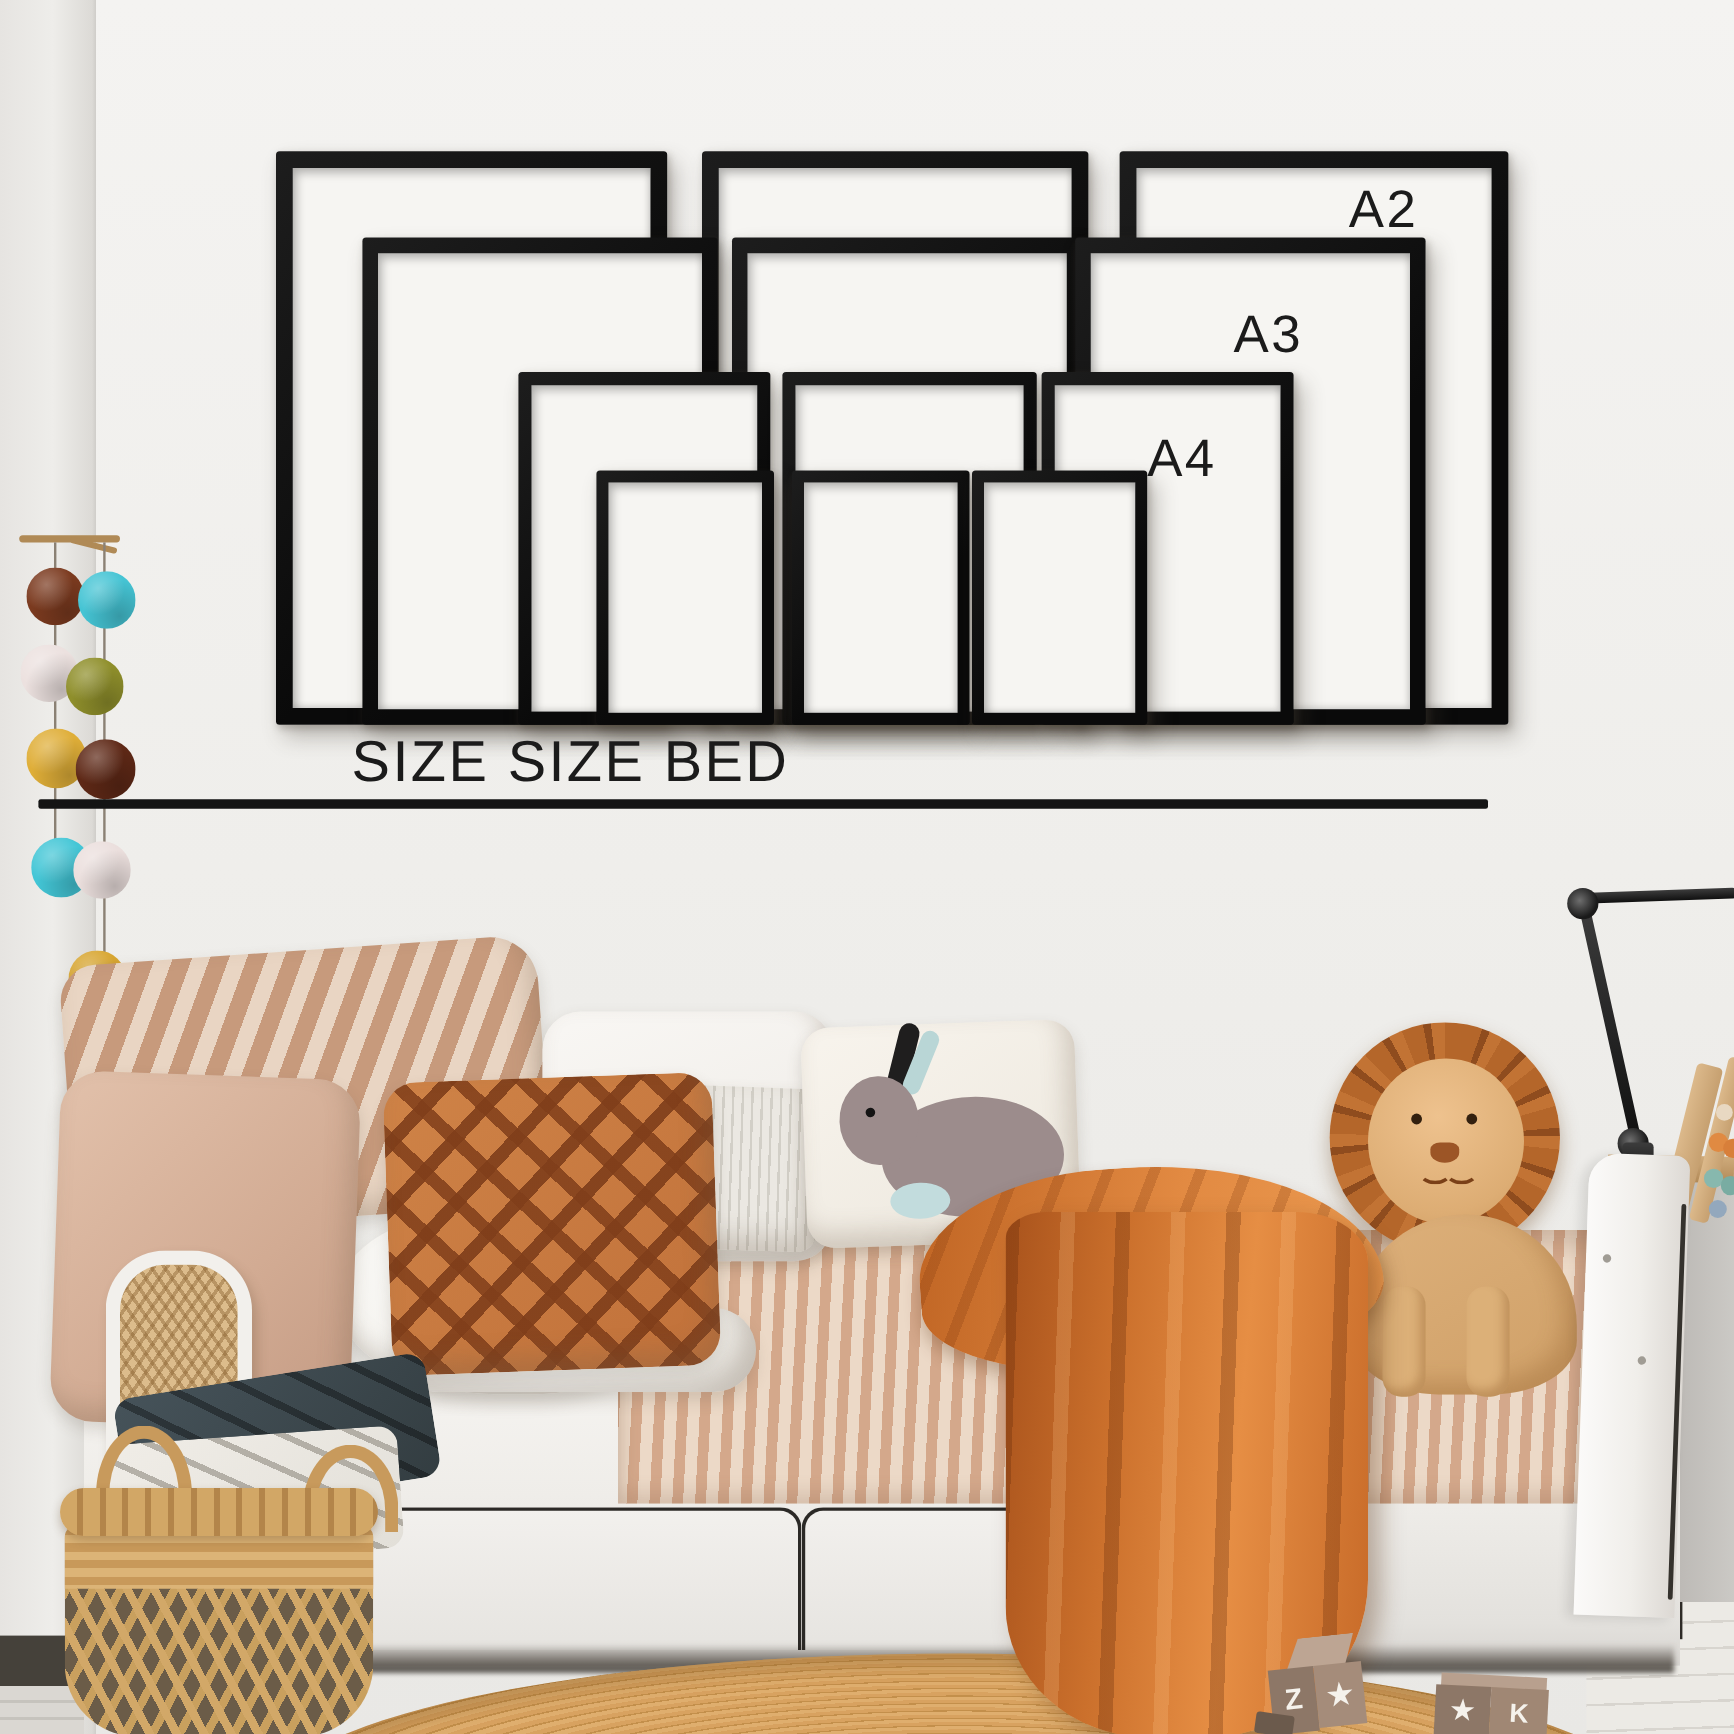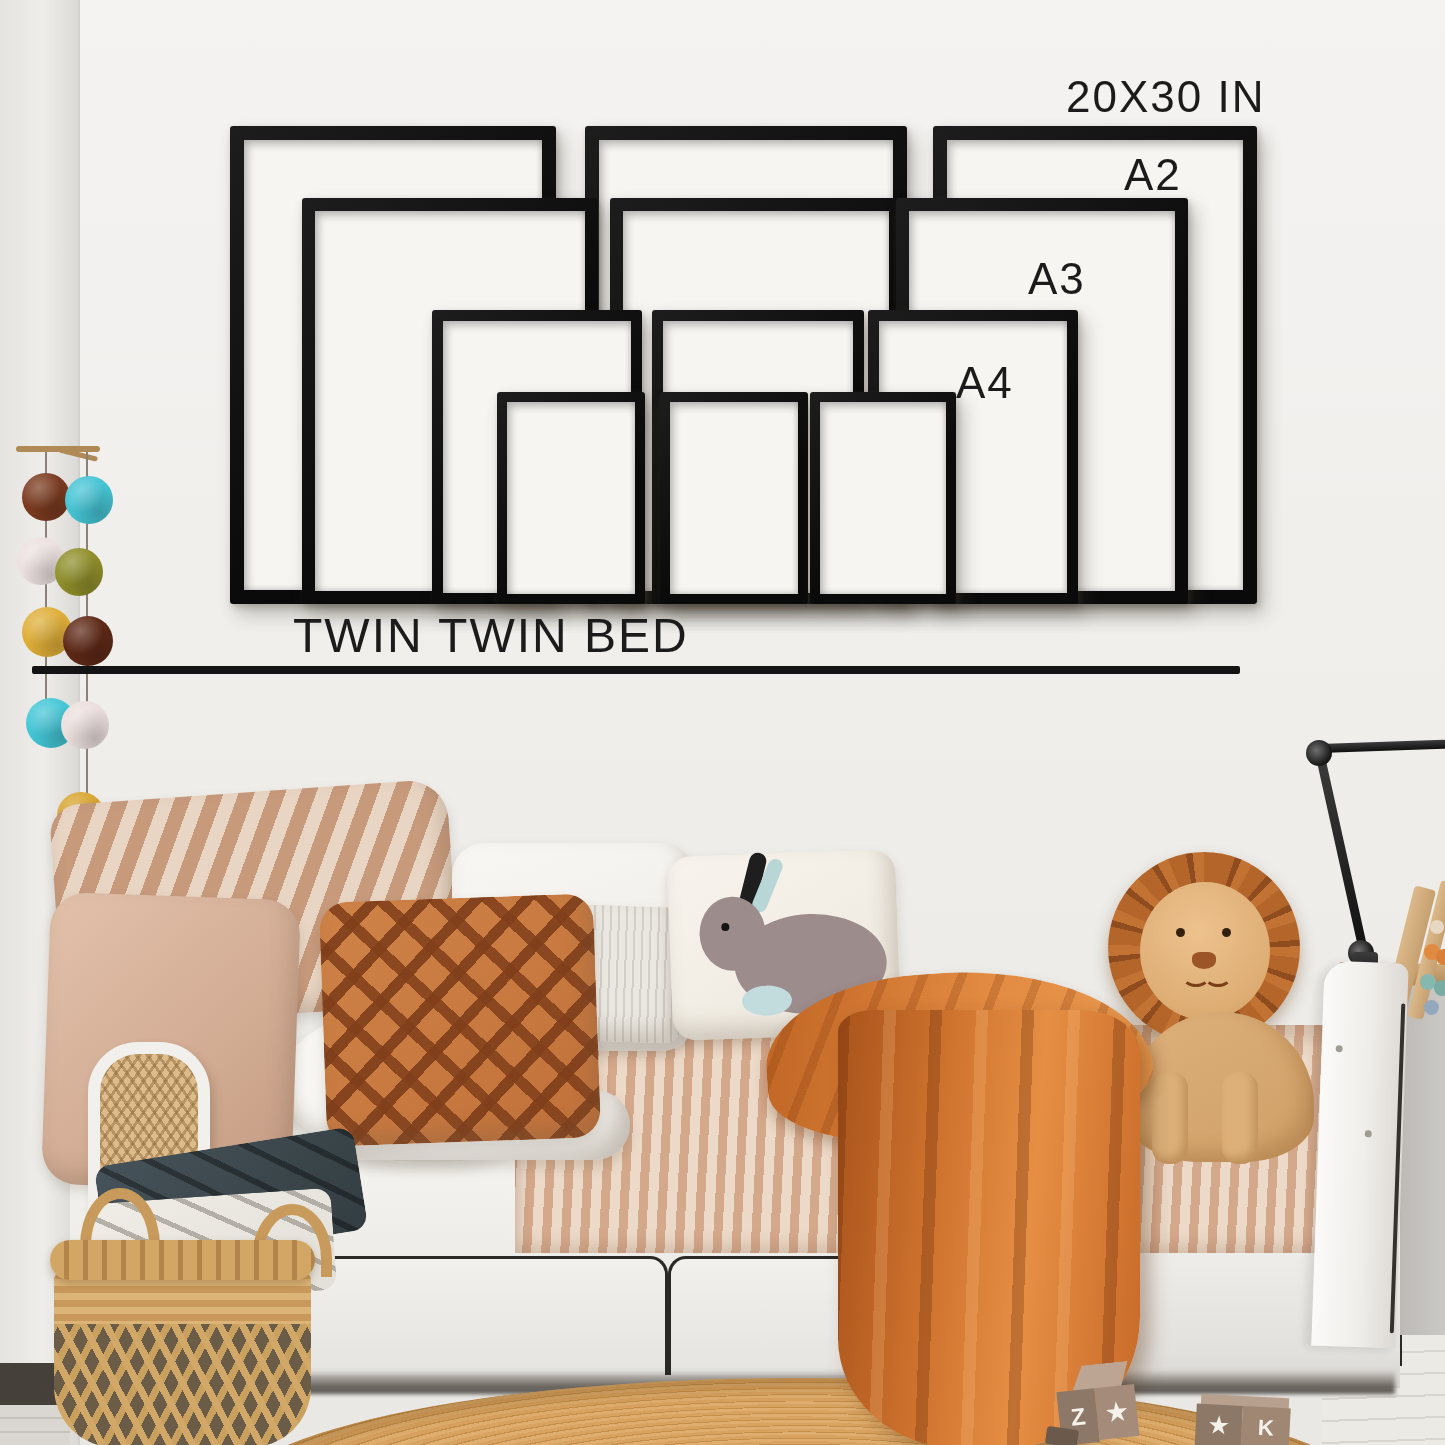--- a/index.html
+++ b/index.html
@@ -198,7 +198,6 @@
       <div class="mat"></div>
     </div>
 
-  <div class="abs guide-text" style="left:1066px;top:72px;font-size:44px;">20X30 IN</div>
   <div class="abs guide-text" style="left:1124px;top:150px;font-size:44px;">A2</div>
   <div class="abs guide-text" style="left:1028px;top:254px;font-size:44px;">A3</div>
   <div class="abs guide-text" style="left:956px;top:358px;font-size:44px;">A4</div>

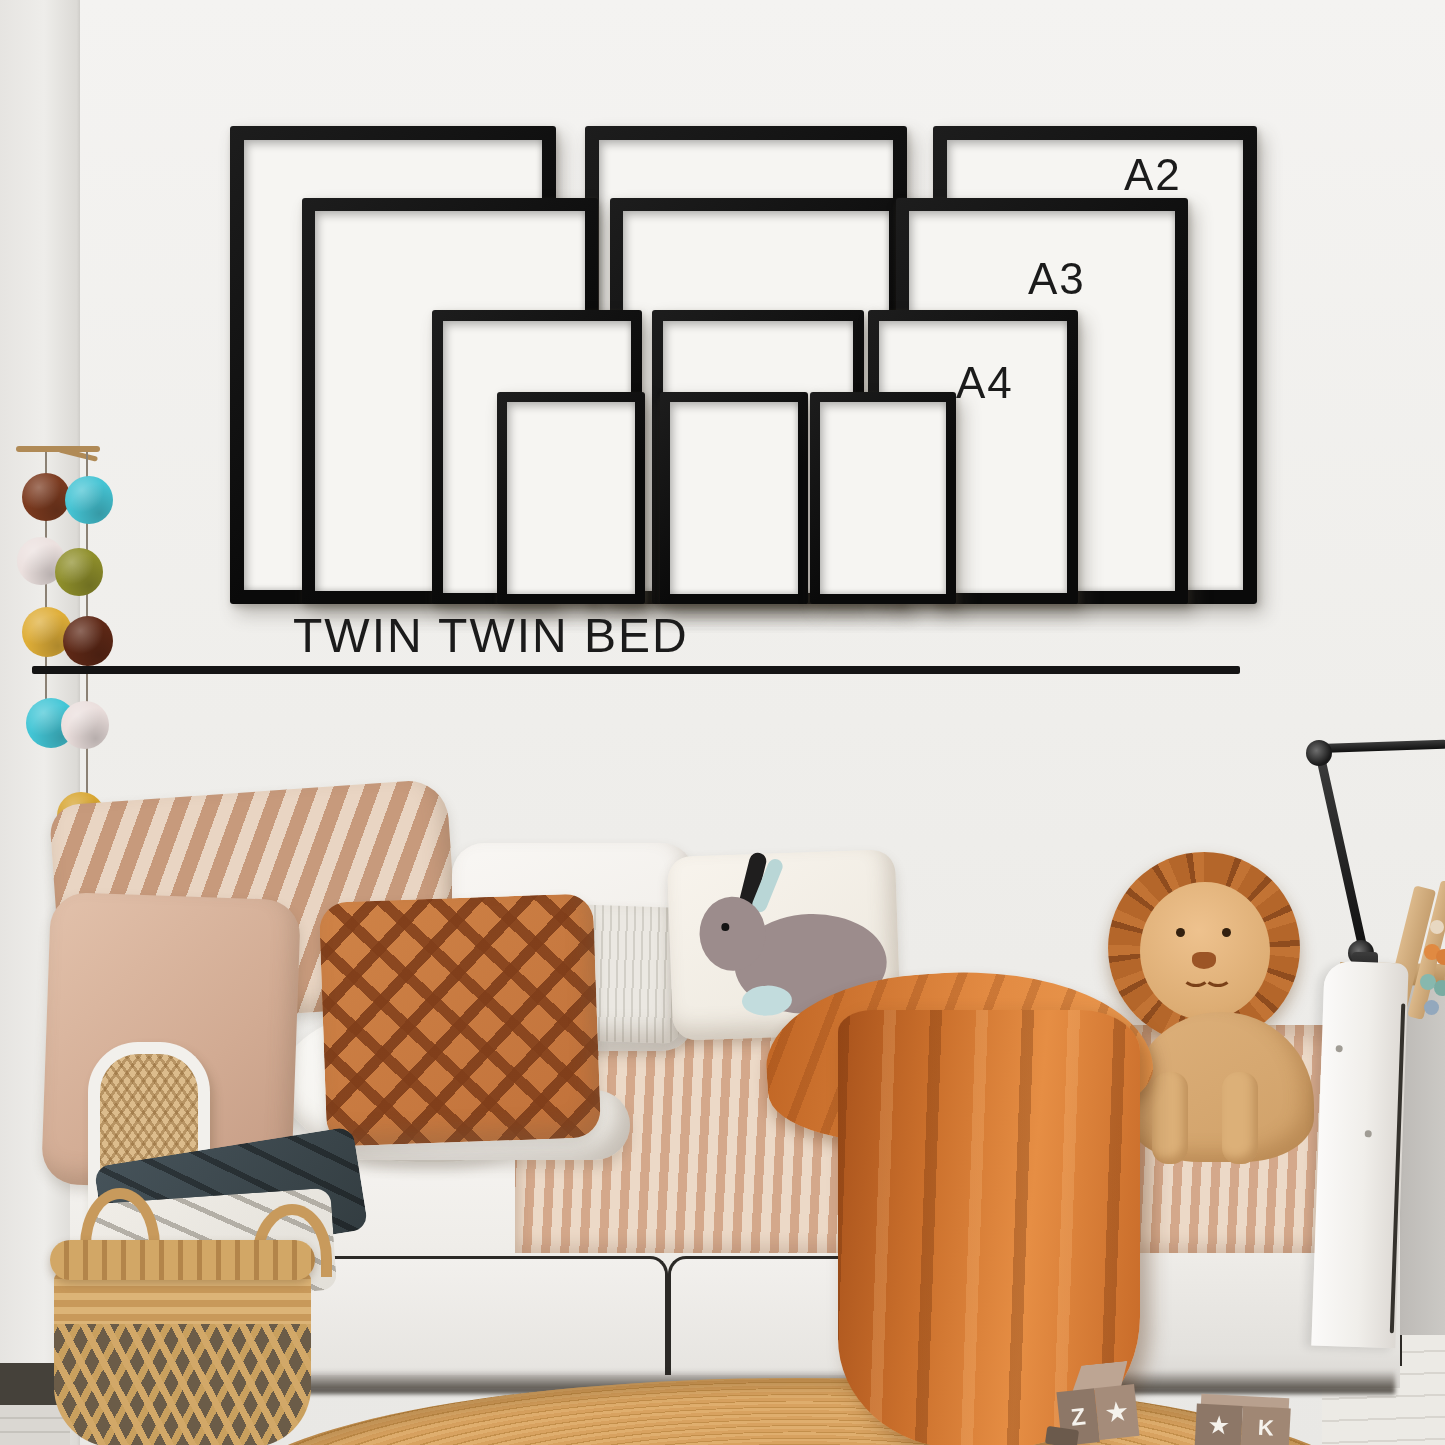--- a/index.html
+++ b/index.html
@@ -201,7 +201,7 @@
   <div class="abs guide-text" style="left:1124px;top:150px;font-size:44px;">A2</div>
   <div class="abs guide-text" style="left:1028px;top:254px;font-size:44px;">A3</div>
   <div class="abs guide-text" style="left:956px;top:358px;font-size:44px;">A4</div>
-  <div class="abs guide-text" style="left:293px;top:608px;font-size:48px;">TWIN TWIN BED</div>
+  <div class="abs guide-text" style="left:293px;top:608px;font-size:48px;">SIZE SIZE BED</div>
   <div class="abs scale-line"></div>
 
   <div class="abs twig" style="left:16px;top:446px;width:84px;height:6px;"></div>

